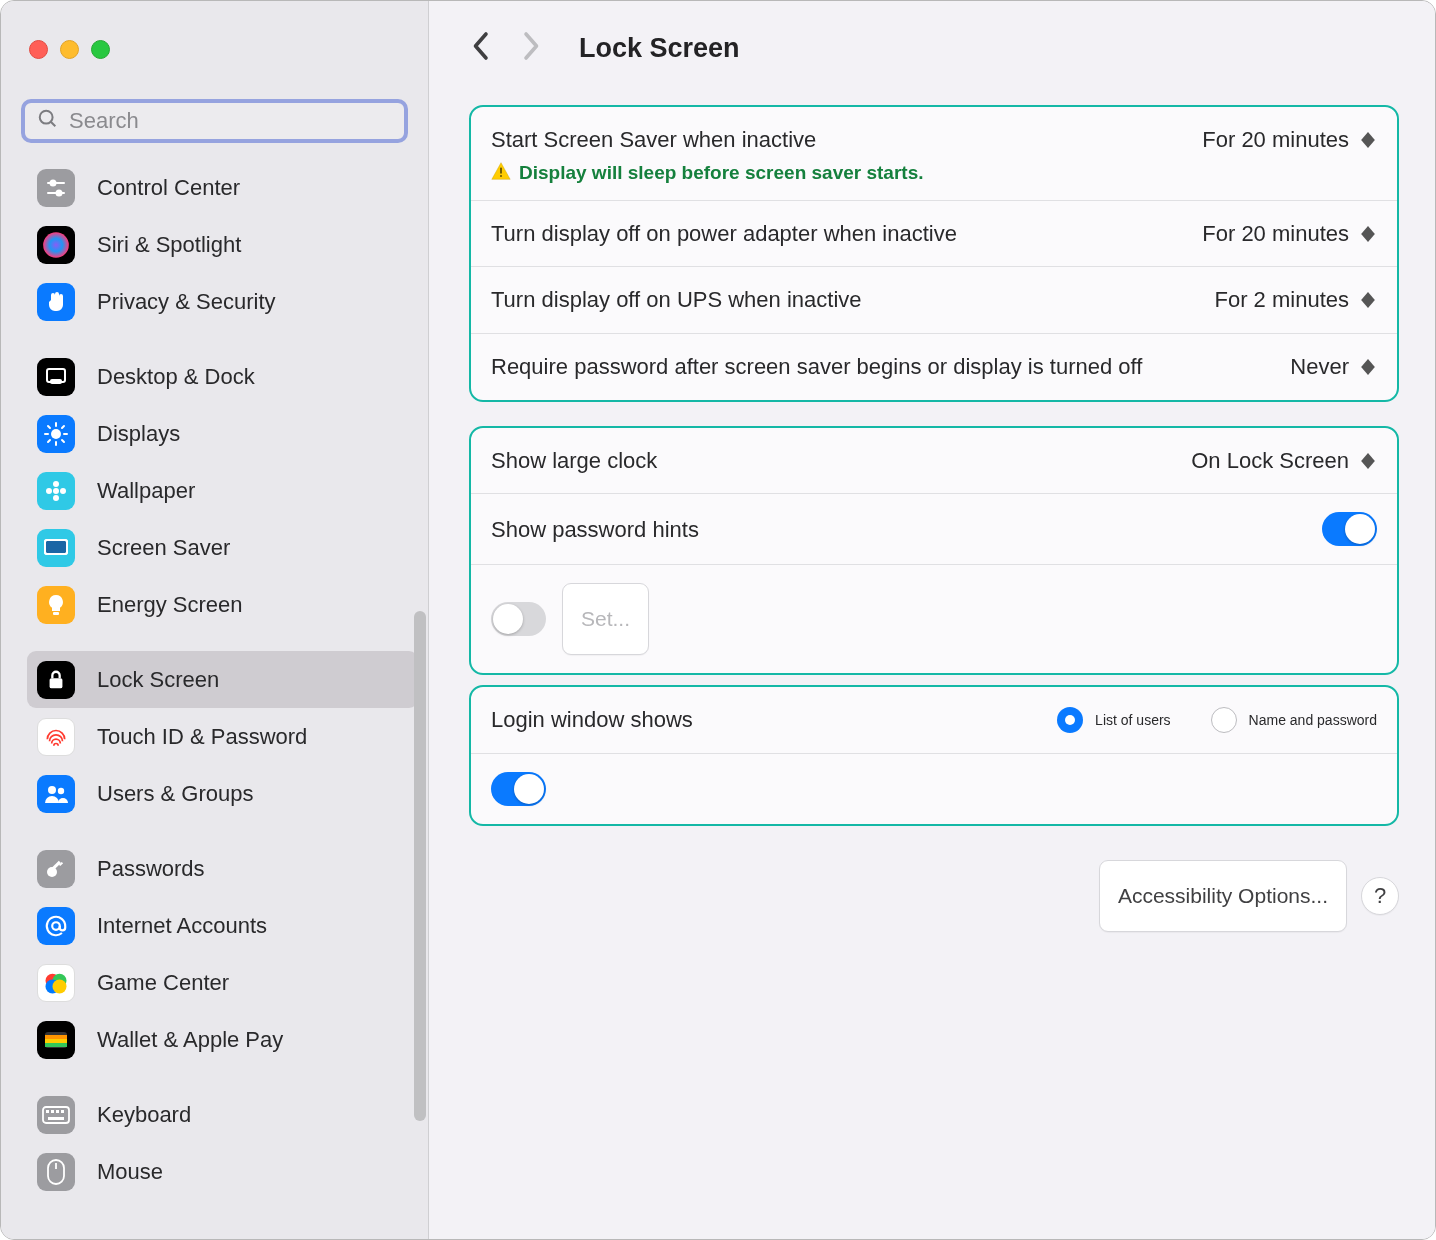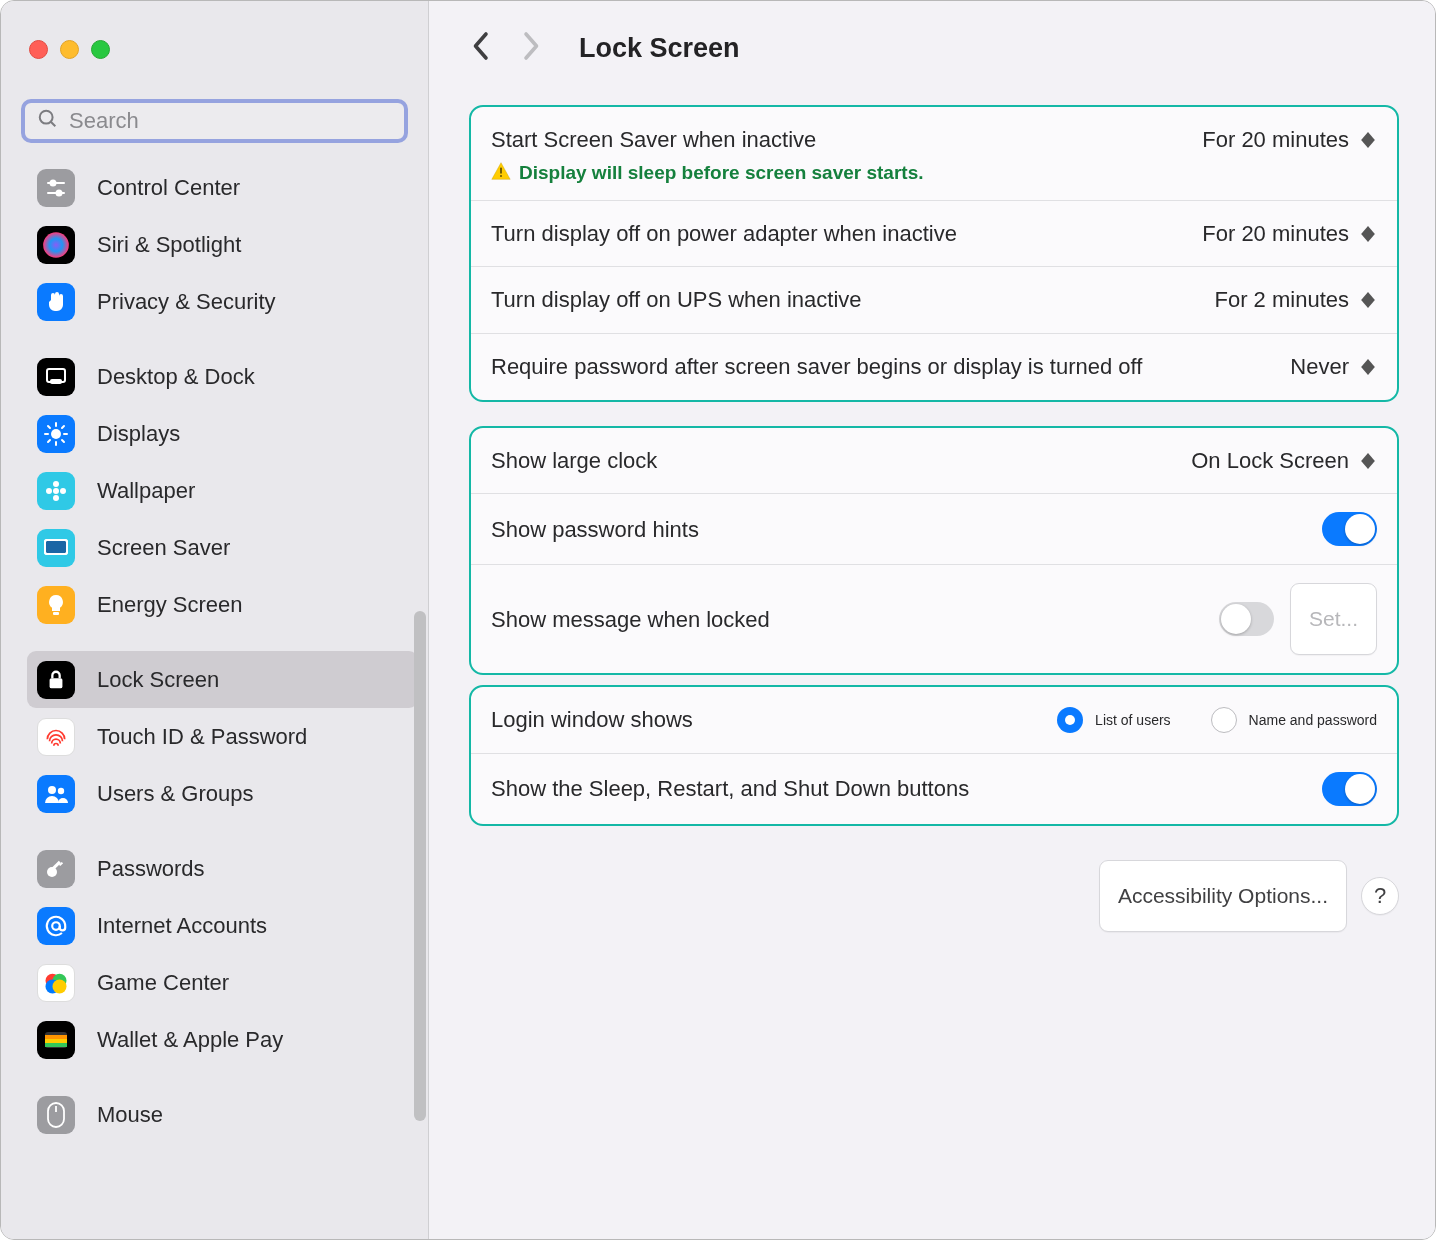--- a/index.html
+++ b/index.html
@@ -458,7 +458,6 @@
           </div>
       </div>
       <div class="row">
-        <span class="label">Show message when locked</span>
         <div class="toggle" style="margin-right:16px;">
             <div class="knob"></div>
           </div>

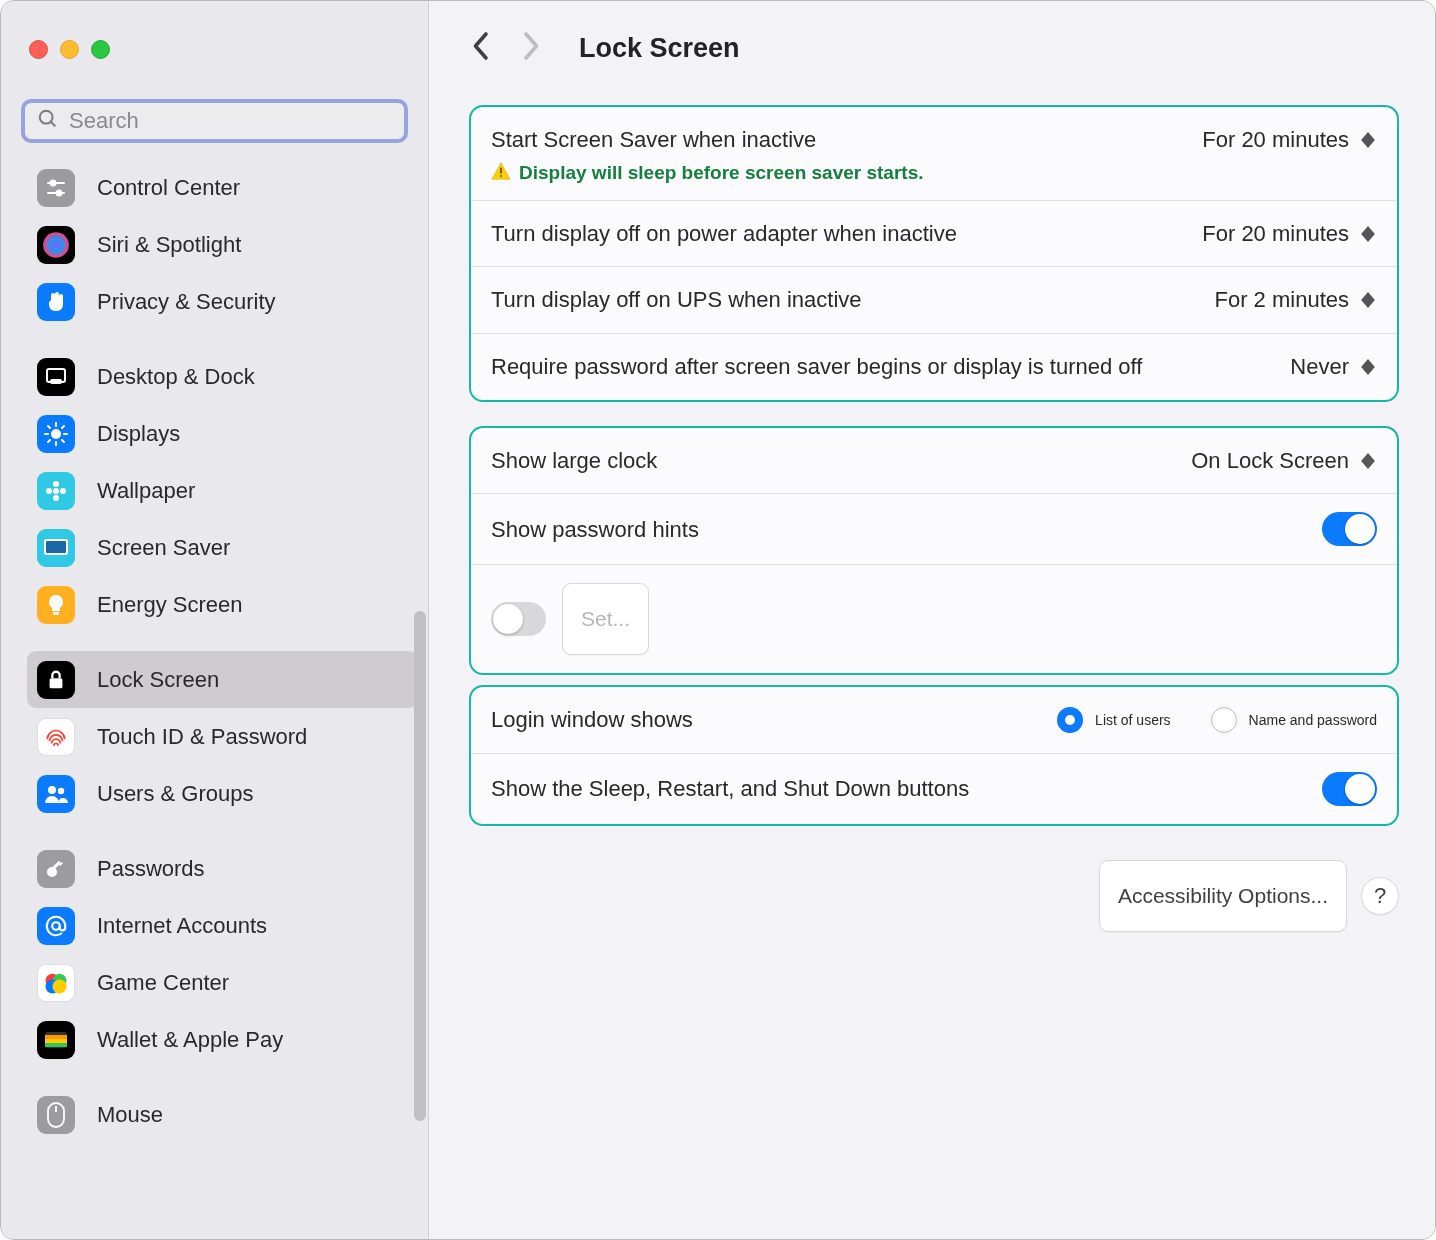--- a/index.html
+++ b/index.html
@@ -480,7 +480,6 @@
         </div>
       </div>
       <div class="row">
-        <span class="label">Show the Sleep, Restart, and Shut Down buttons</span>
         <div class="toggle on">
             <div class="knob"></div>
           </div>

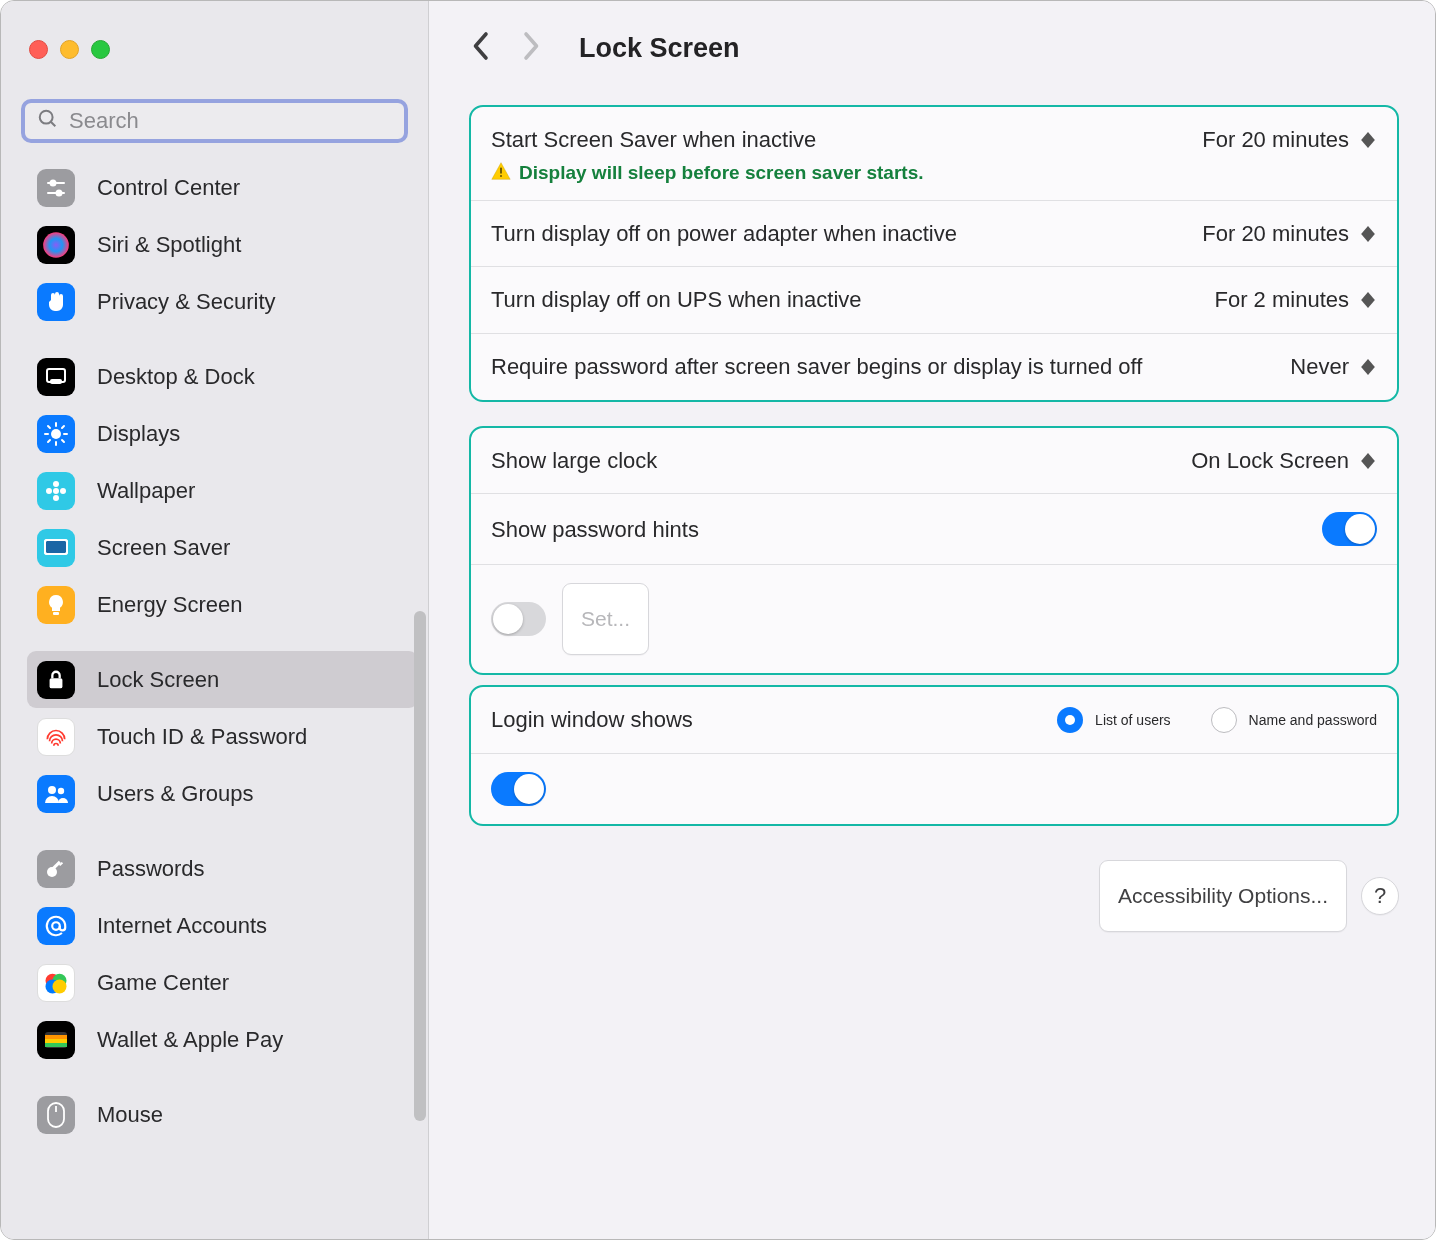--- a/index.html
+++ b/index.html
@@ -348,6 +348,19 @@
         <div class="group">
           <div class="side-item">
             <div class="side-icon" style="background: rgb(156, 156, 160);">
+              <svg width="28" height="20" viewBox="0 0 28 20" fill="#fff">
+                <rect x="1" y="2" width="26" height="16" rx="3" fill="none" stroke="#fff" stroke-width="1.8"></rect>
+                <rect x="4" y="5" width="3" height="3"></rect>
+                <rect x="9" y="5" width="3" height="3"></rect>
+                <rect x="14" y="5" width="3" height="3"></rect>
+                <rect x="19" y="5" width="3" height="3"></rect>
+                <rect x="6" y="12" width="16" height="3"></rect>
+              </svg>
+            </div>
+            <span>Keyboard</span>
+          </div>
+          <div class="side-item">
+            <div class="side-icon" style="background: rgb(156, 156, 160);">
               <svg width="18" height="26" viewBox="0 0 18 26" fill="#fff">
                 <rect x="1" y="1" width="16" height="24" rx="8" fill="none" stroke="#fff" stroke-width="1.8"></rect>
                 <line x1="9" y1="4" x2="9" y2="10" stroke="#fff" stroke-width="1.8"></line>

